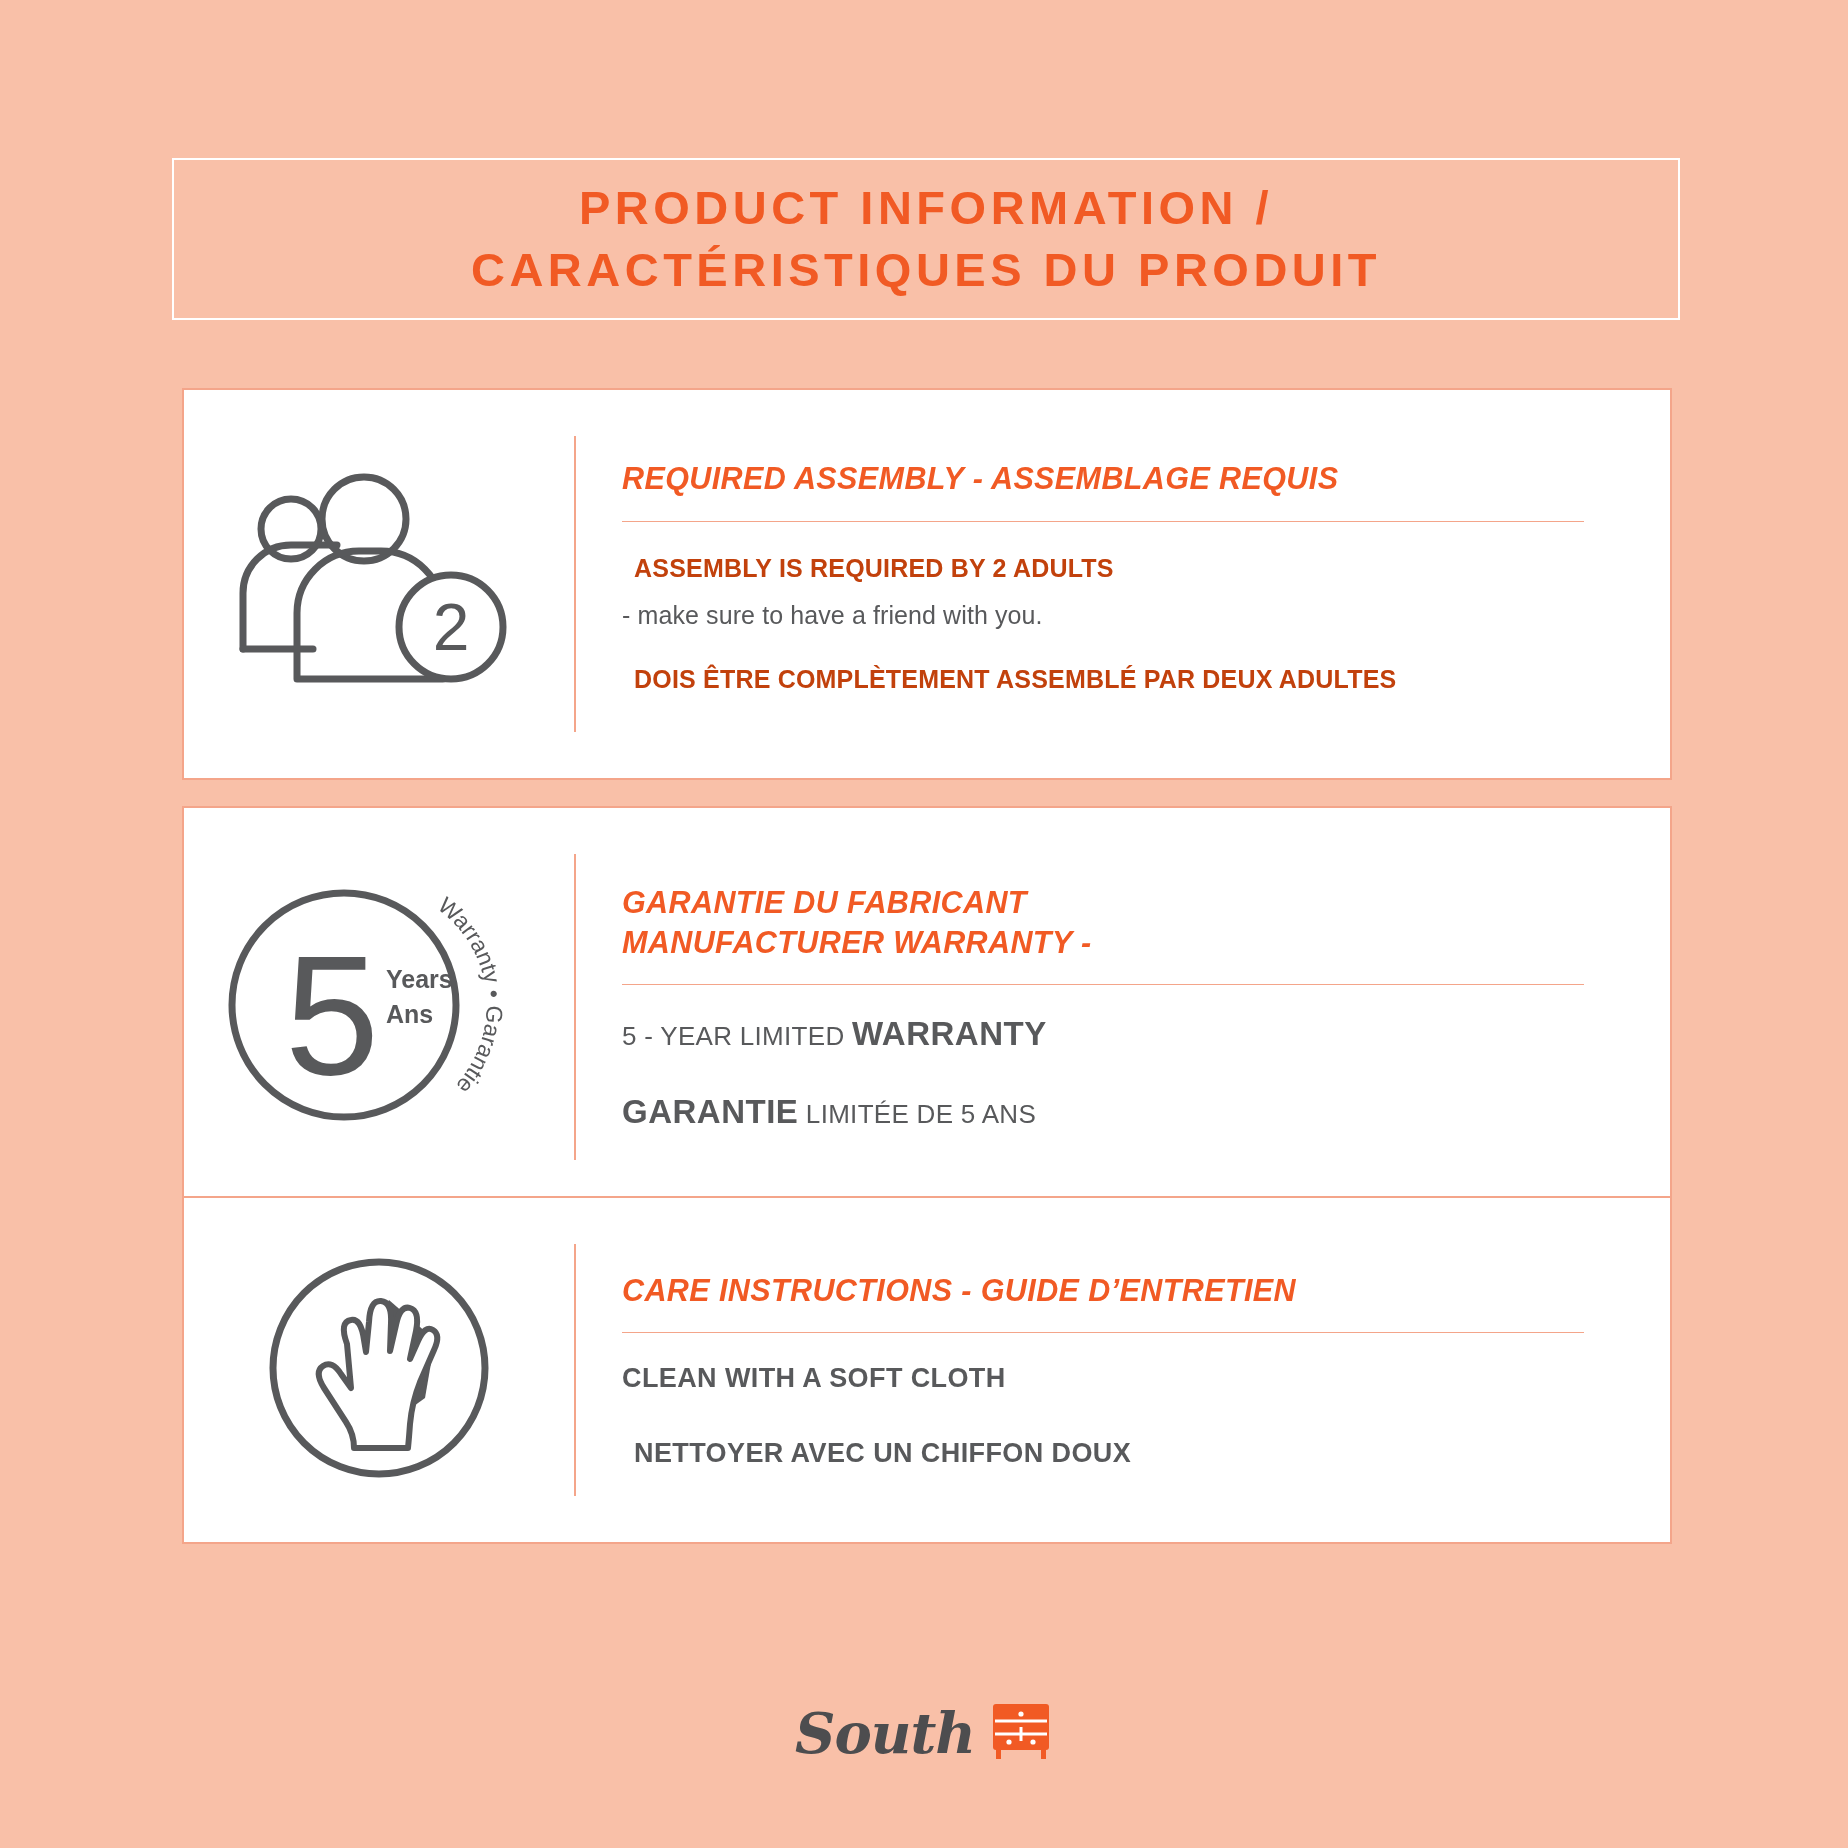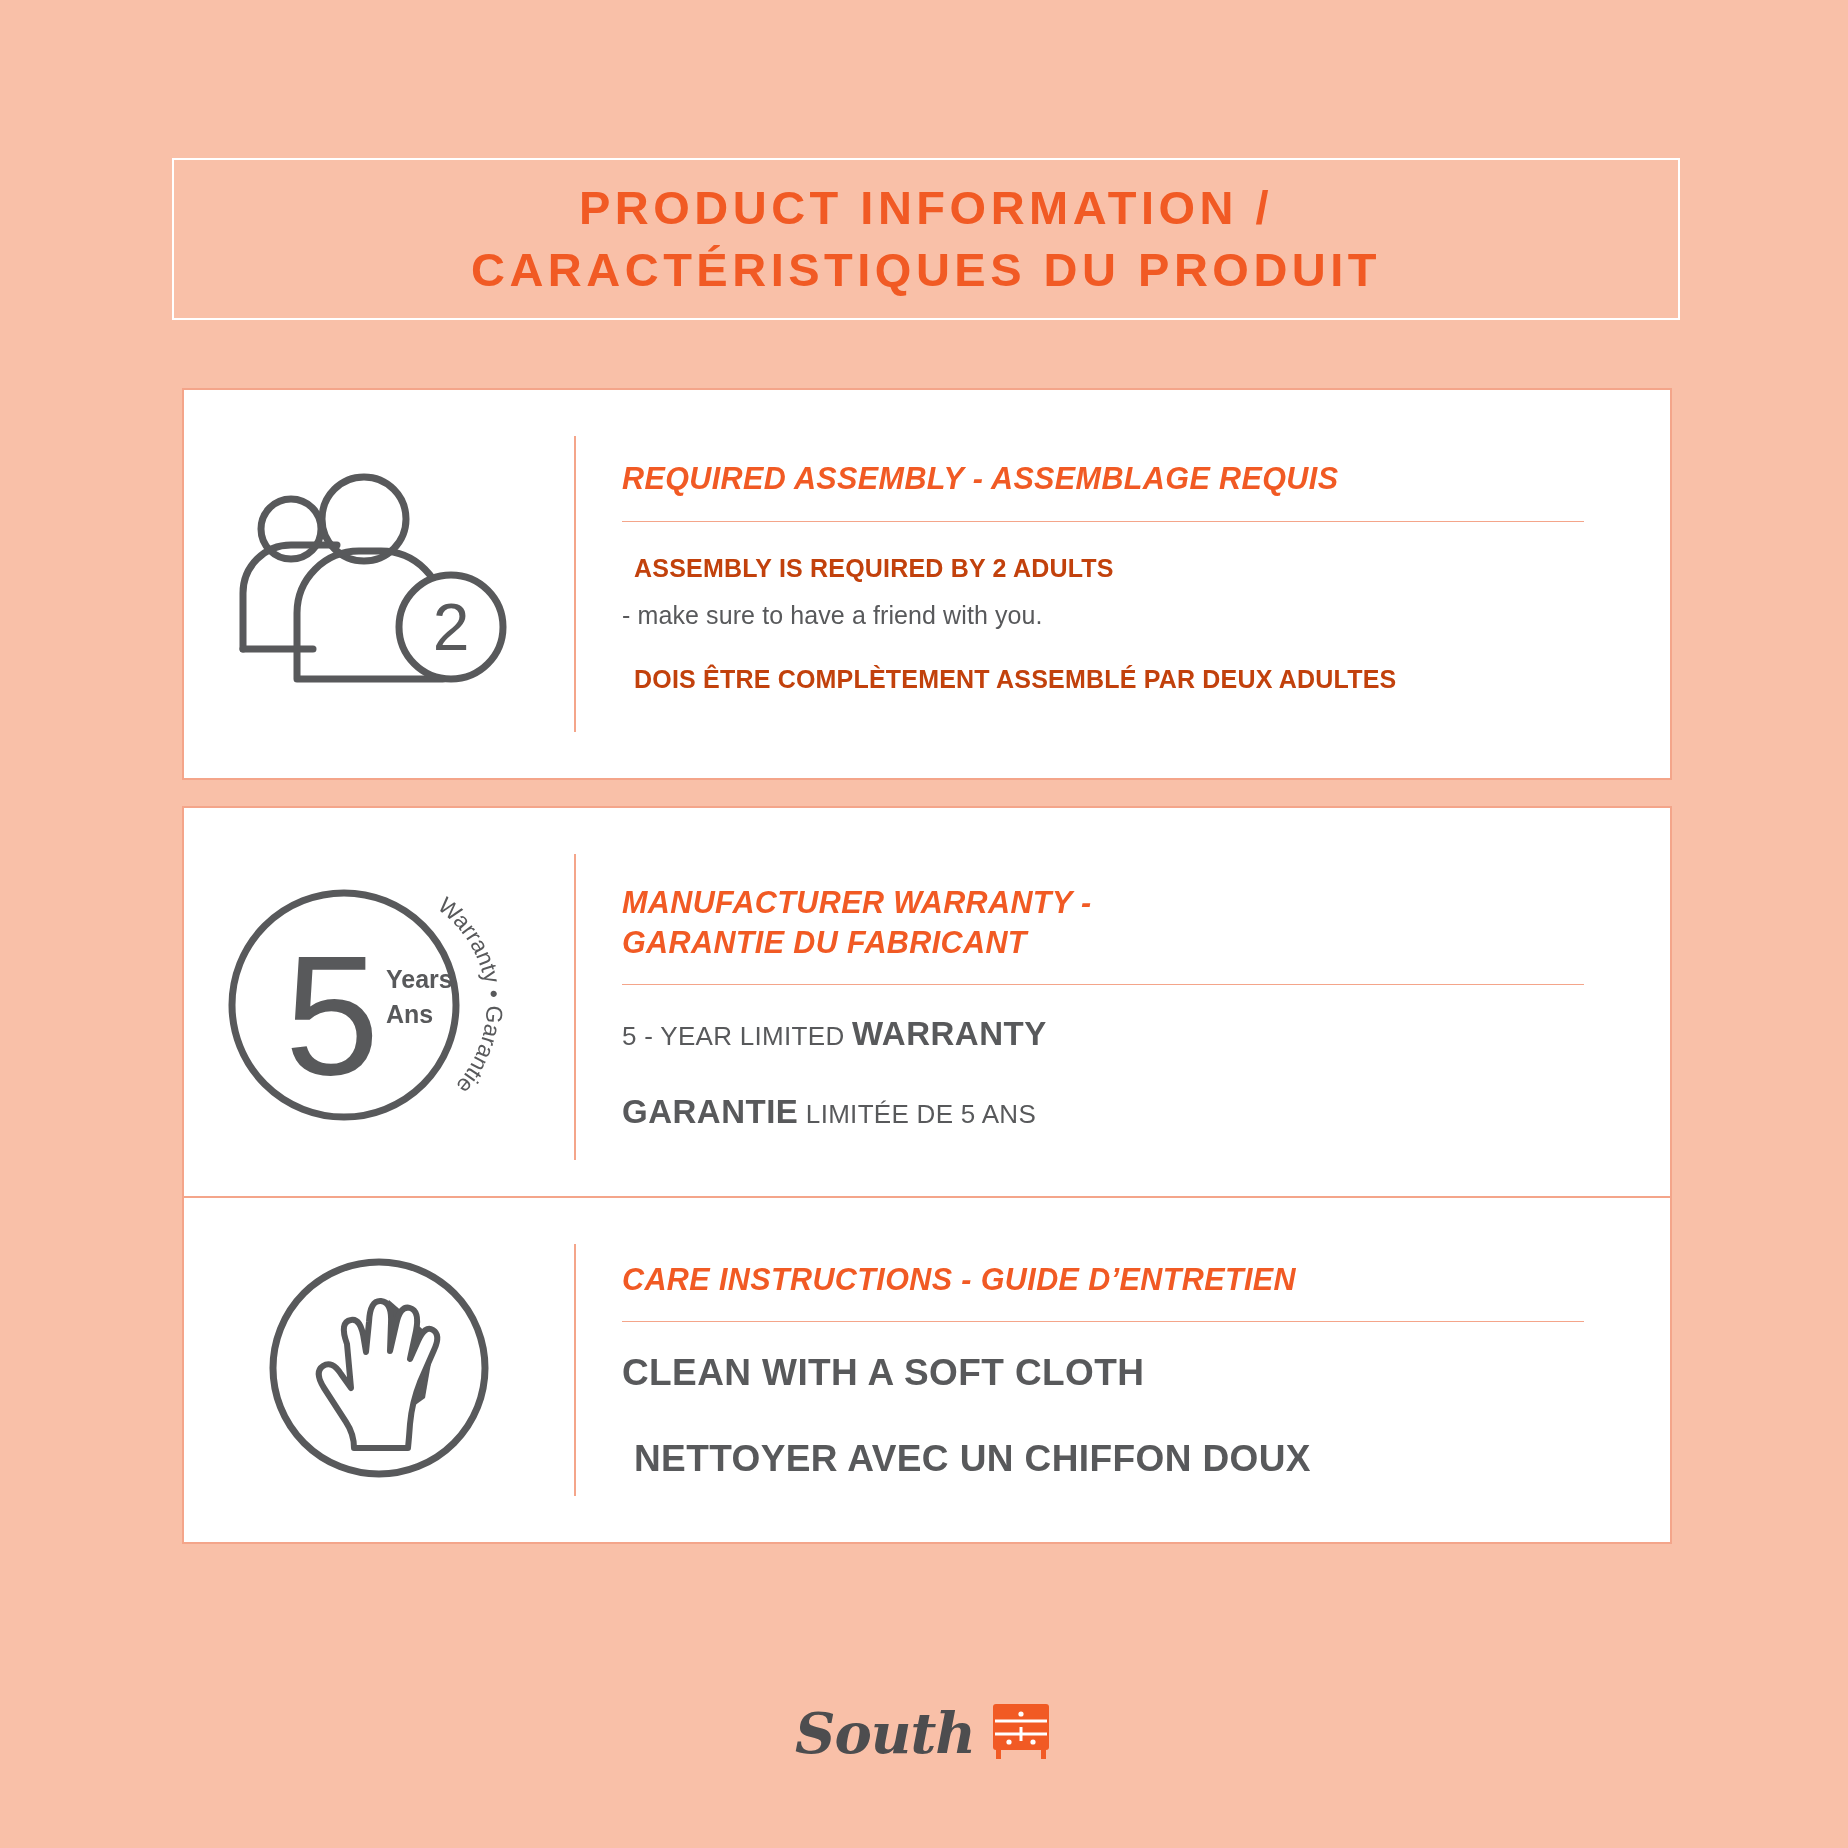--- a/index.html
+++ b/index.html
@@ -217,8 +217,8 @@
     </div>
     <div class="divider"></div>
     <div class="text-col">
+      <div class="card-heading">GARANTIE DU FABRICANT</div>
       <div class="card-heading">MANUFACTURER WARRANTY -</div>
-      <div class="card-heading">GARANTIE DU FABRICANT</div>
       <div class="heading-rule"></div>
       <p class="warranty-line"><span>5 - YEAR LIMITED </span><span class="big">WARRANTY</span></p>
       <p class="warranty-line last"><span class="big">GARANTIE</span><span> LIMITÉE DE 5 ANS</span></p>

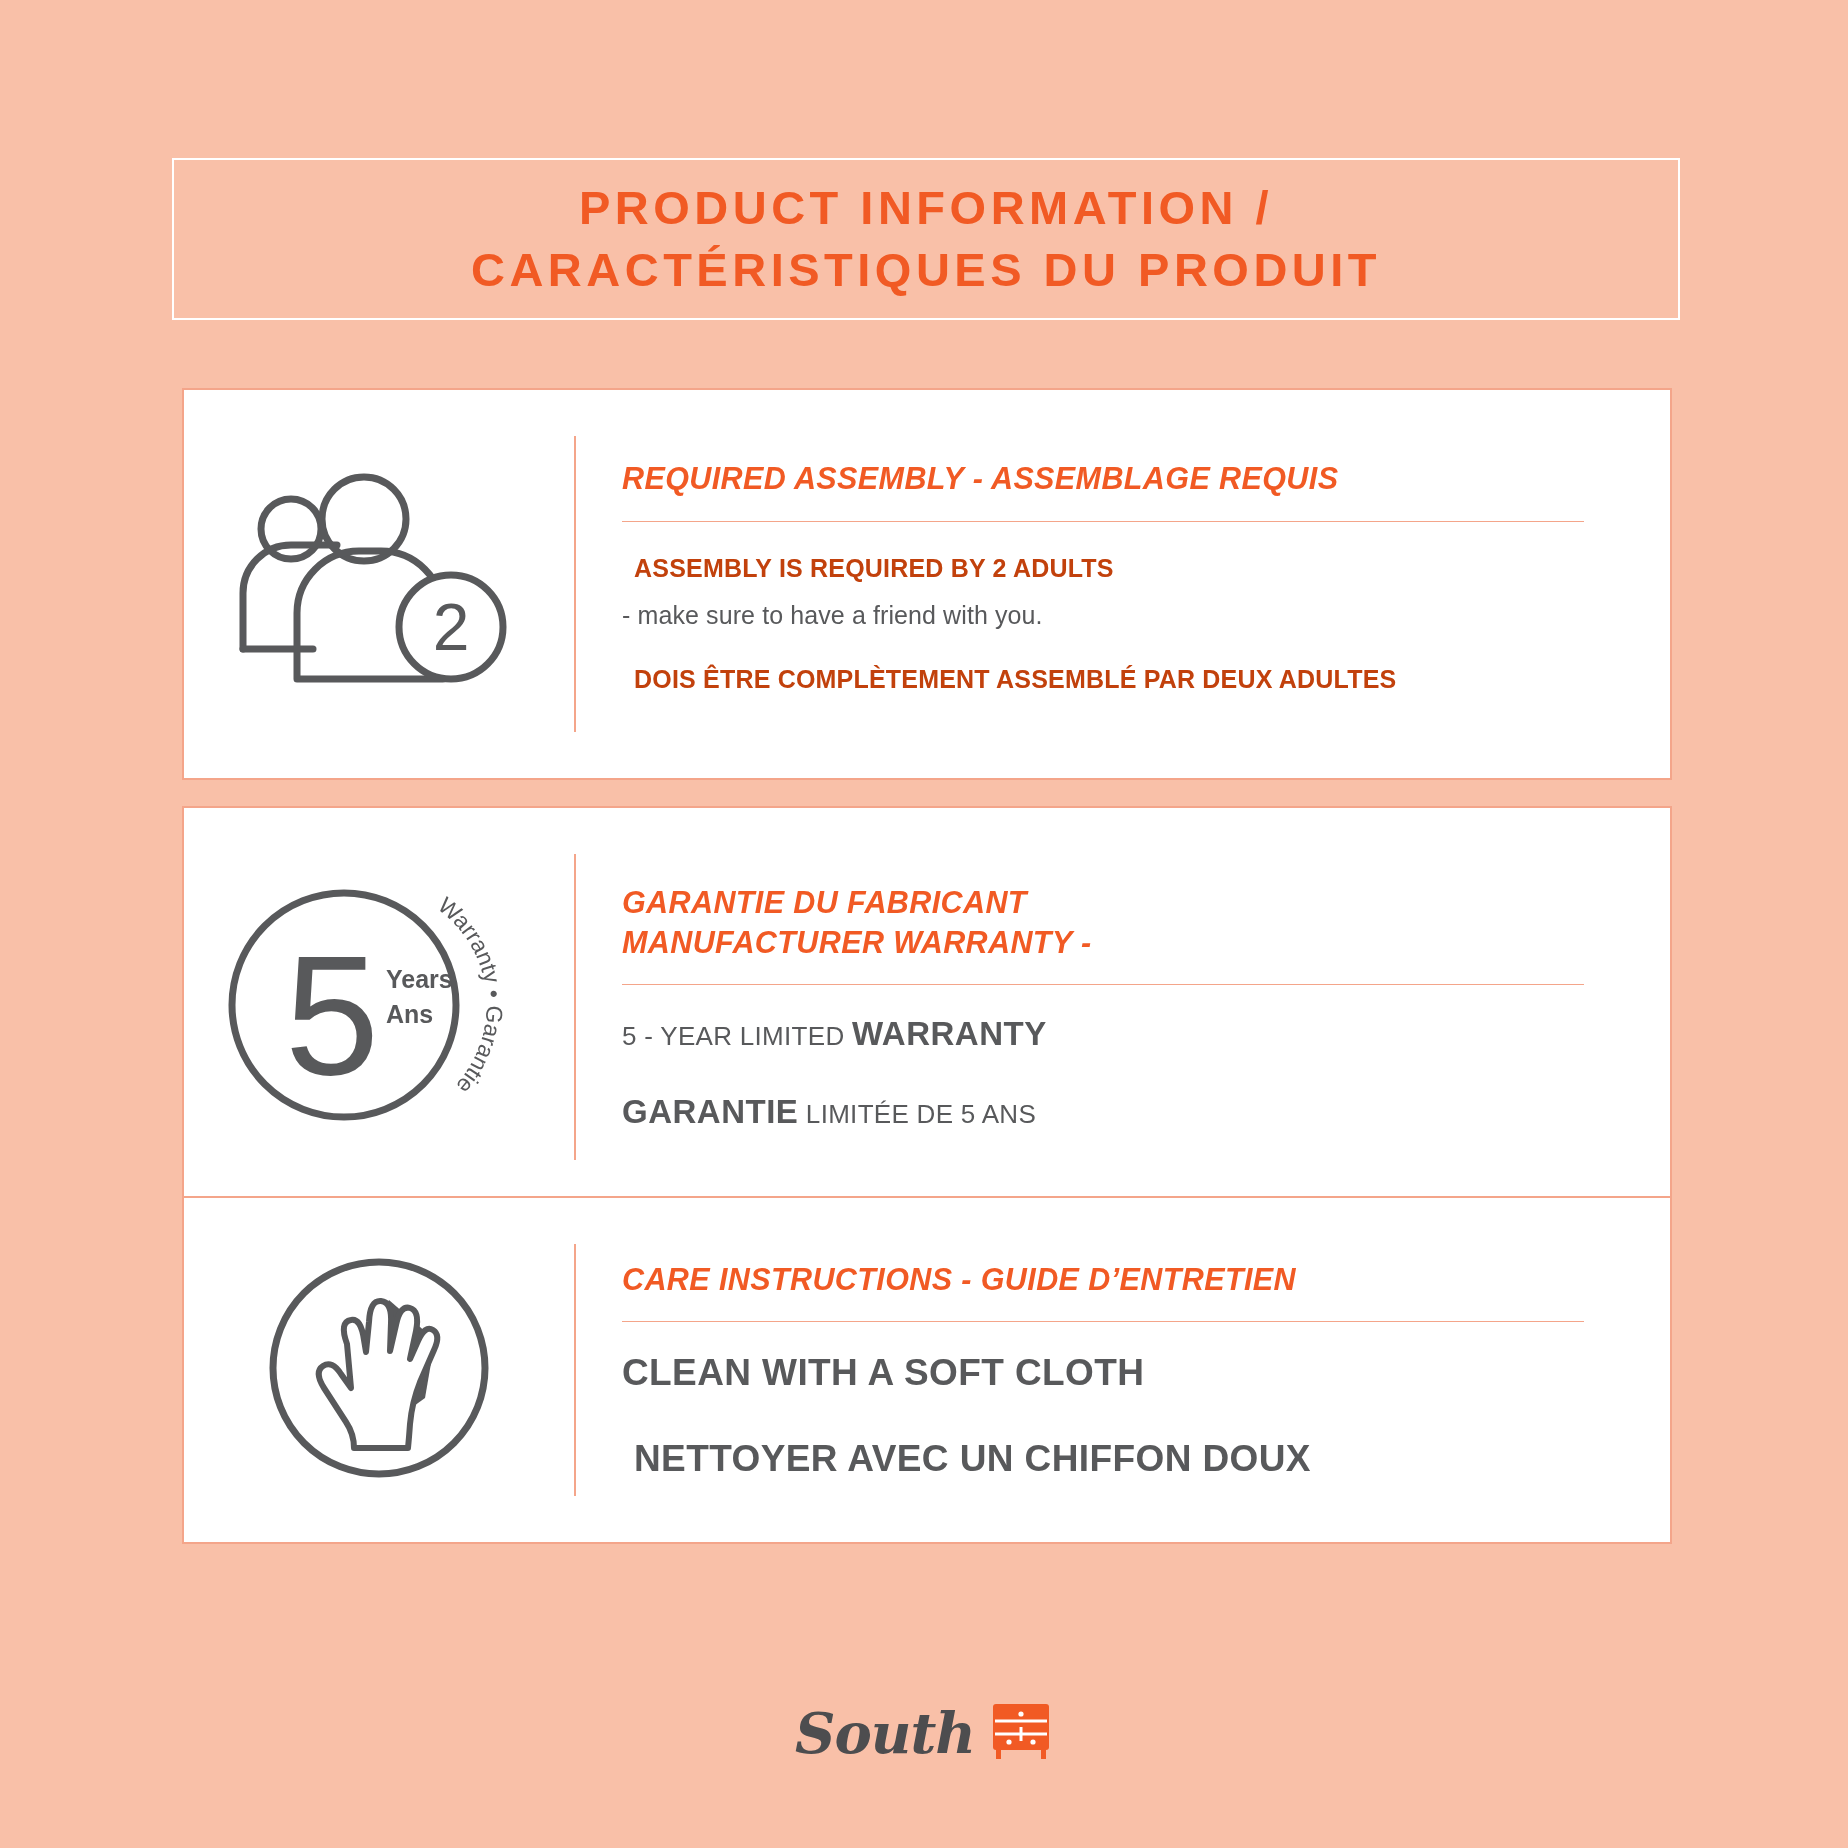--- a/index.html
+++ b/index.html
@@ -126,7 +126,7 @@
   }
   .care-line {
     color: #58595b;
-    font-size: 37px;
+    font-size: 27px;
     font-weight: bold;
     letter-spacing: 0.4px;
     margin: 0 0 44px 0;

